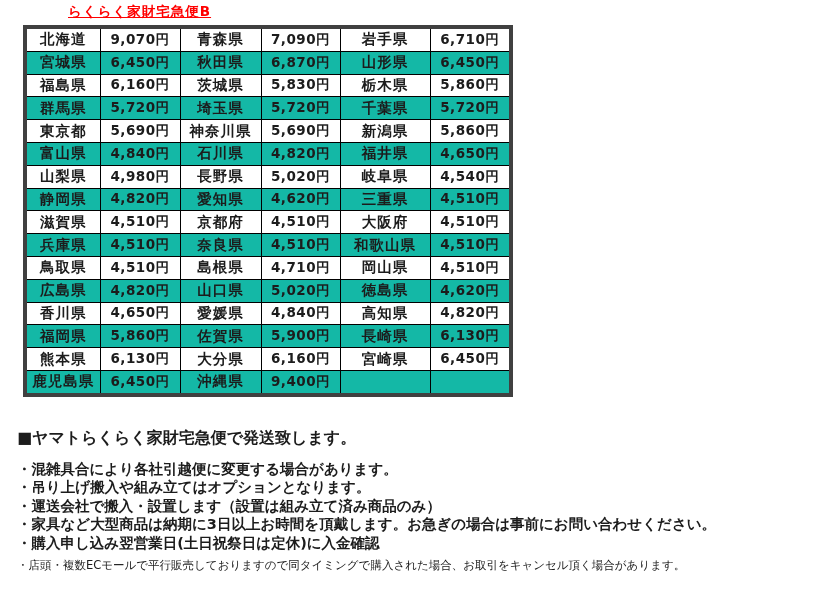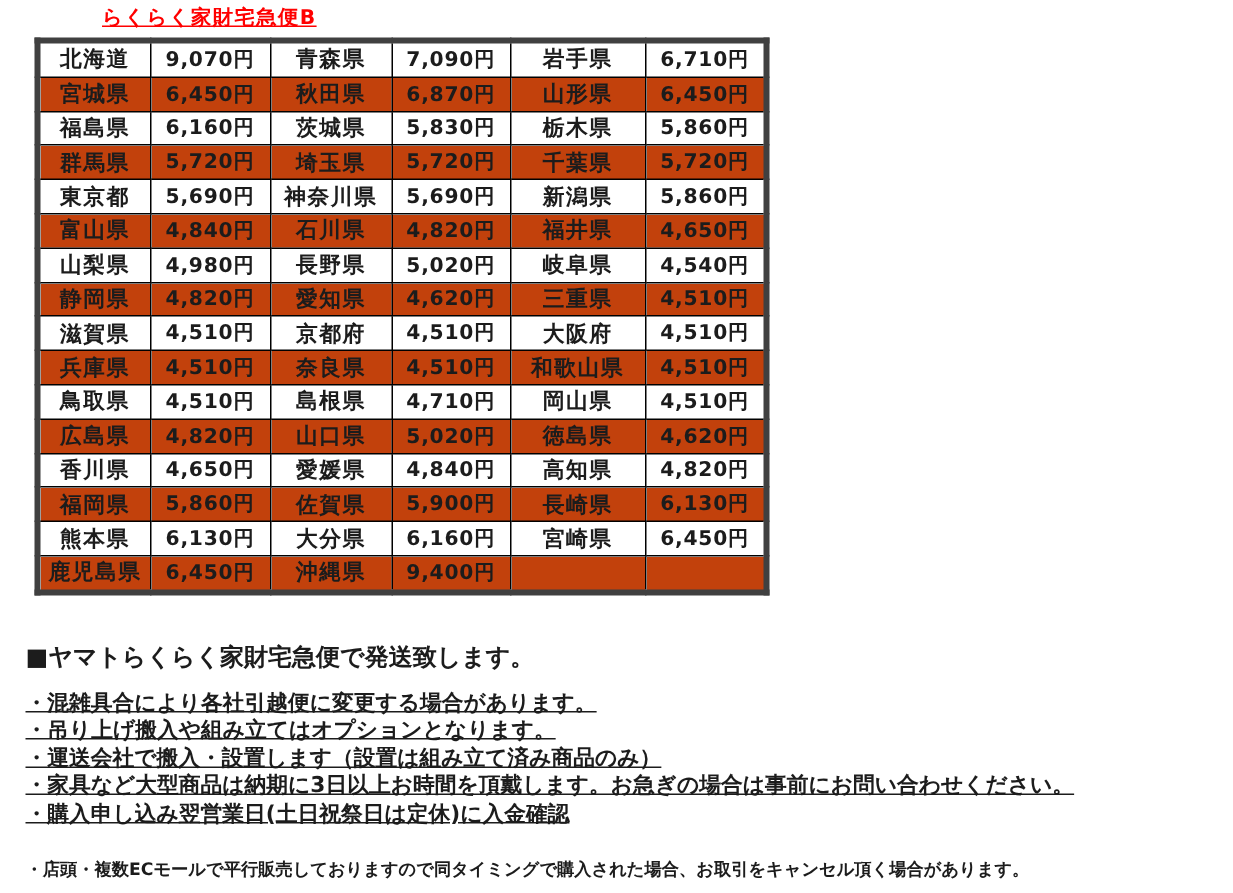--- a/index.html
+++ b/index.html
@@ -26,7 +26,7 @@
   }
   td.pref{font-size:14.5px;letter-spacing:1px;}
   td.fee{font-size:13.5px;letter-spacing:0.5px;}
-  tr.alt td{background:#c2410c;}
+  tr.alt td{background:#14b8a6;}
   .notes{position:absolute;left:17px;top:412px;white-space:nowrap;}
   .notes-heading{font-size:16px;font-weight:bold;line-height:19px;margin:16px 0 13px 0;}
   .bullet-line{font-size:14.5px;font-weight:bold;line-height:18.4px;text-decoration:underline;}

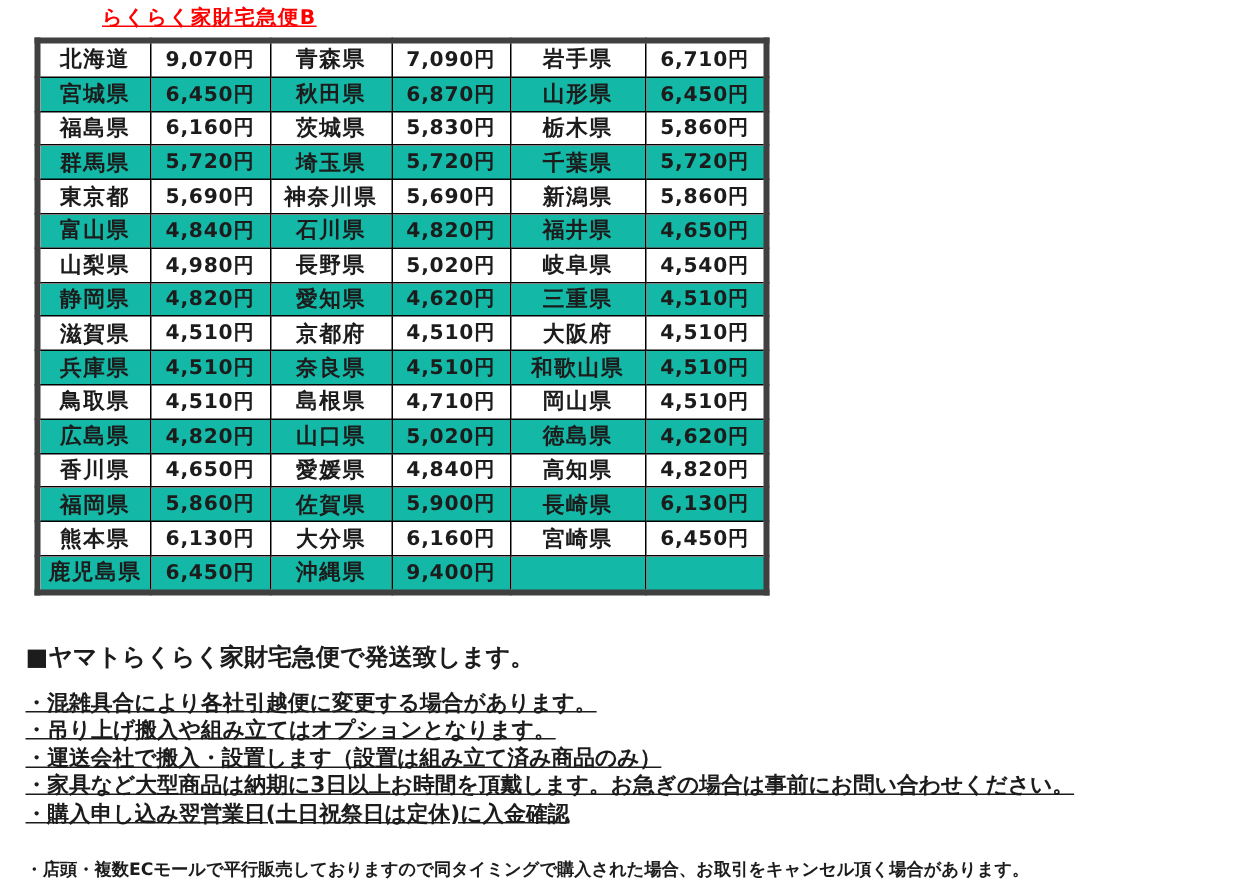--- a/index.html
+++ b/index.html
@@ -29,7 +29,7 @@
   tr.alt td{background:#14b8a6;}
   .notes{position:absolute;left:17px;top:412px;white-space:nowrap;}
   .notes-heading{font-size:16px;font-weight:bold;line-height:19px;margin:16px 0 13px 0;}
-  .bullet-line{font-size:14.5px;font-weight:bold;line-height:18.4px;text-decoration:underline;}
+  .bullet-line{font-size:14.5px;font-weight:bold;line-height:18.4px;}
   .small-note{font-size:11.5px;font-weight:bold;line-height:14px;margin-top:20px;}
 </style>
 </head>

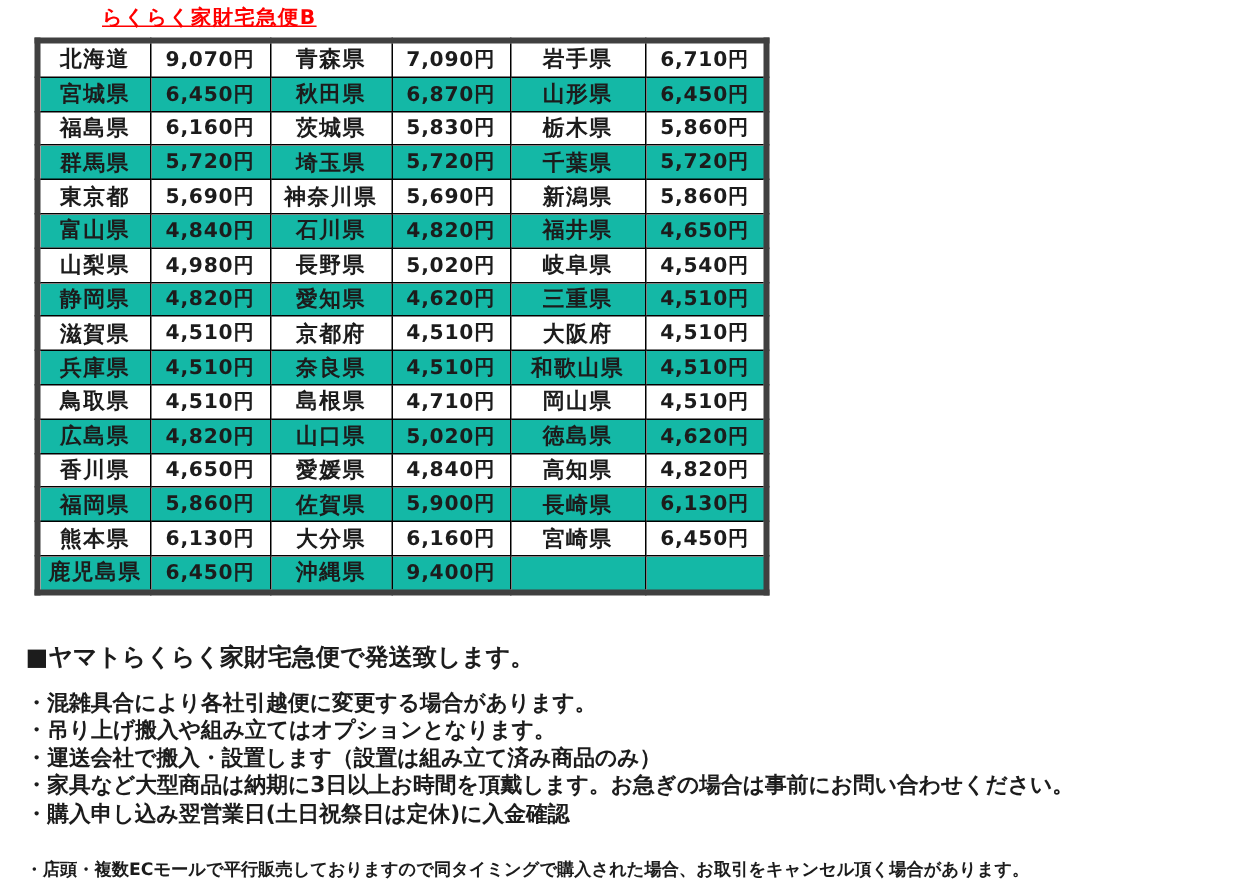--- a/index.html
+++ b/index.html
@@ -30,7 +30,7 @@
   .notes{position:absolute;left:17px;top:412px;white-space:nowrap;}
   .notes-heading{font-size:16px;font-weight:bold;line-height:19px;margin:16px 0 13px 0;}
   .bullet-line{font-size:14.5px;font-weight:bold;line-height:18.4px;}
-  .small-note{font-size:11.5px;font-weight:bold;line-height:14px;margin-top:20px;}
+  .small-note{font-size:11.5px;font-weight:normal;line-height:14px;margin-top:6px;}
 </style>
 </head>
 <body>

